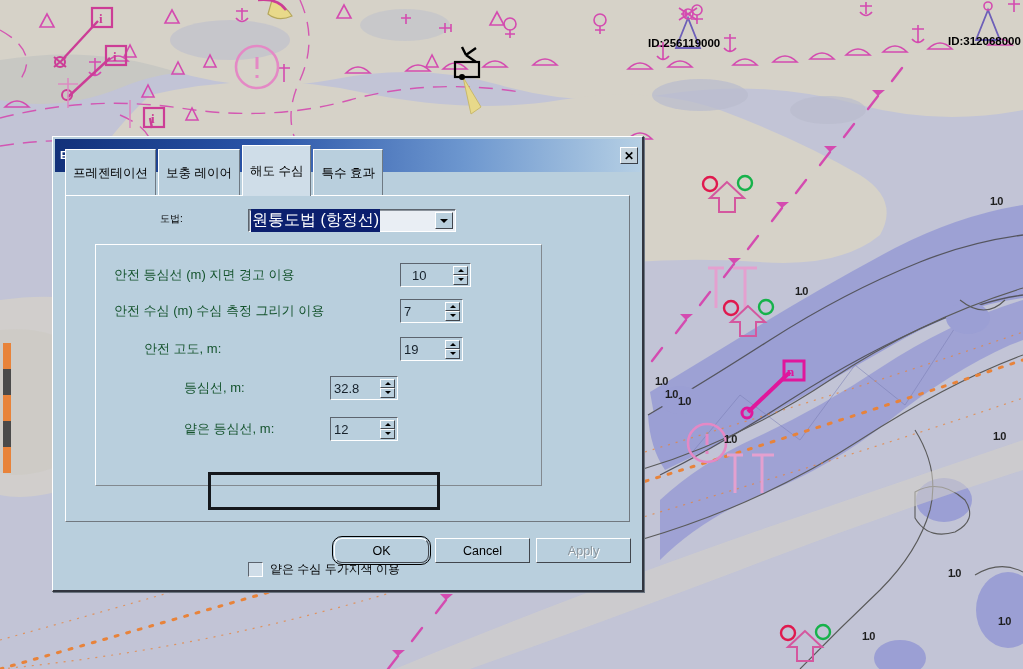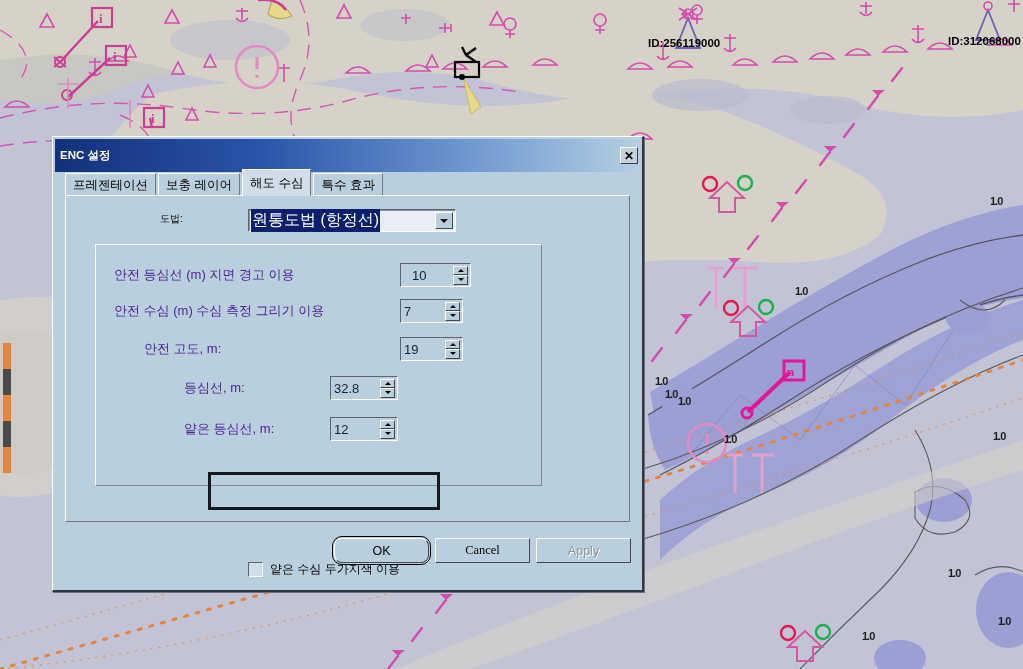--- a/index.html
+++ b/index.html
@@ -45,7 +45,7 @@
   
   #tabstrip{position:absolute;left:12px;top:33px;display:flex;align-items:flex-end;height:26px;}
   .tab{
-    height:22px;padding:0 7px;margin-right:2px;
+    height:22px;padding:12px 7px;margin-right:2px;
     display:flex;align-items:center;justify-content:center;
     font-size:12.5px;color:#000;white-space:nowrap;
     background:#b9cfdd;

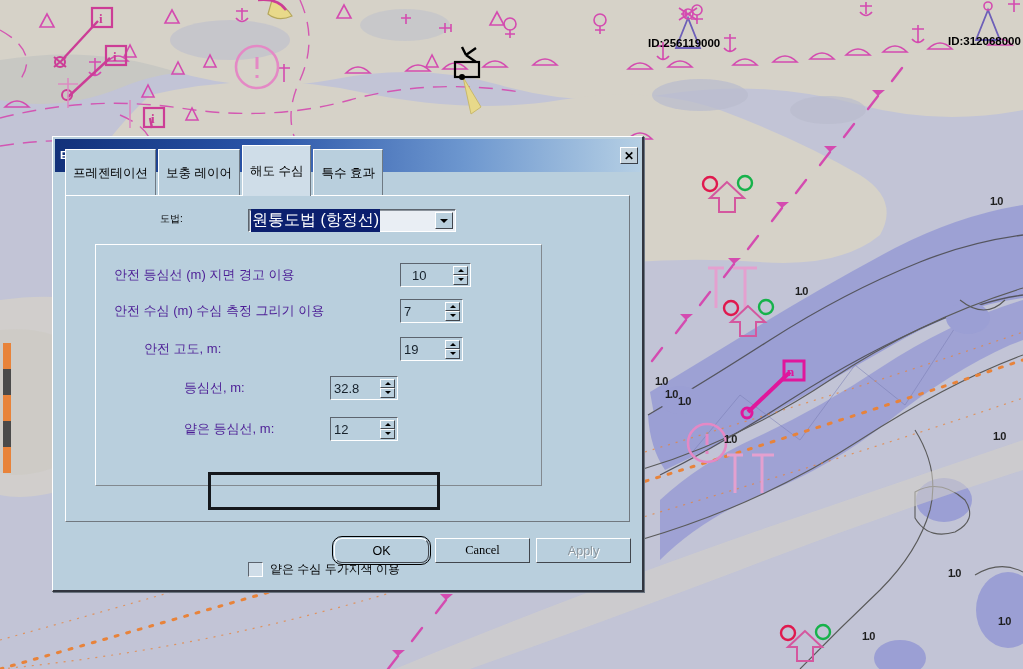--- a/index.html
+++ b/index.html
@@ -101,7 +101,7 @@
     border-right:1px solid #82898f;border-bottom:1px solid #82898f;
   }
   .field-row{position:absolute;left:0;width:100%;height:26px;}
-  .field-label{position:absolute;font-size:13px;white-space:nowrap;color:#4c1d95;}
+  .field-label{position:absolute;font-size:13px;white-space:nowrap;color:#14532d;}
   .spin{
     position:absolute;height:22px;
     background:#b9cfdd;

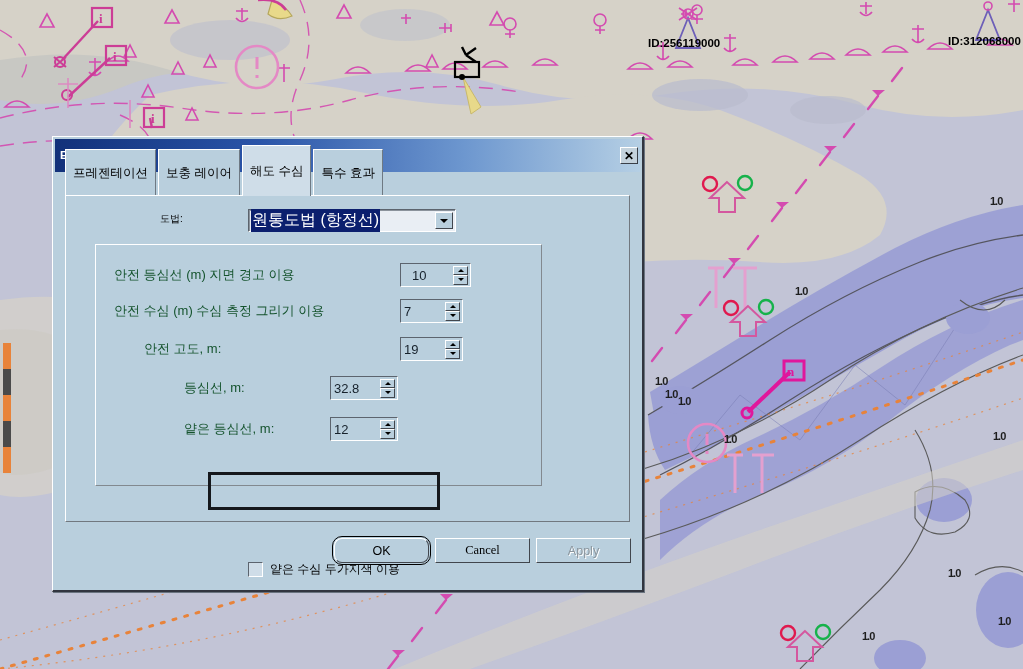--- a/index.html
+++ b/index.html
@@ -637,7 +637,7 @@
 
   <div id="btnbar">
     <div class="dlgbtn default" style="left:281px;border-radius:8px;">OK</div>
-    <div class="dlgbtn" style="left:382px;font-family:Liberation Serif, serif;">Cancel</div>
+    <div class="dlgbtn" style="left:382px;">Cancel</div>
     <div class="dlgbtn disabled" style="left:483px;">Apply</div>
   </div>
 

